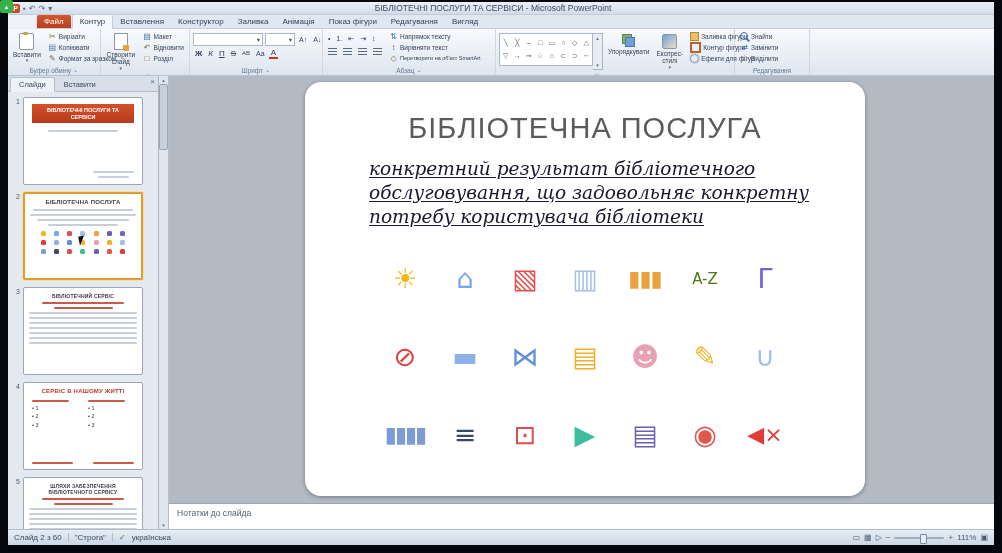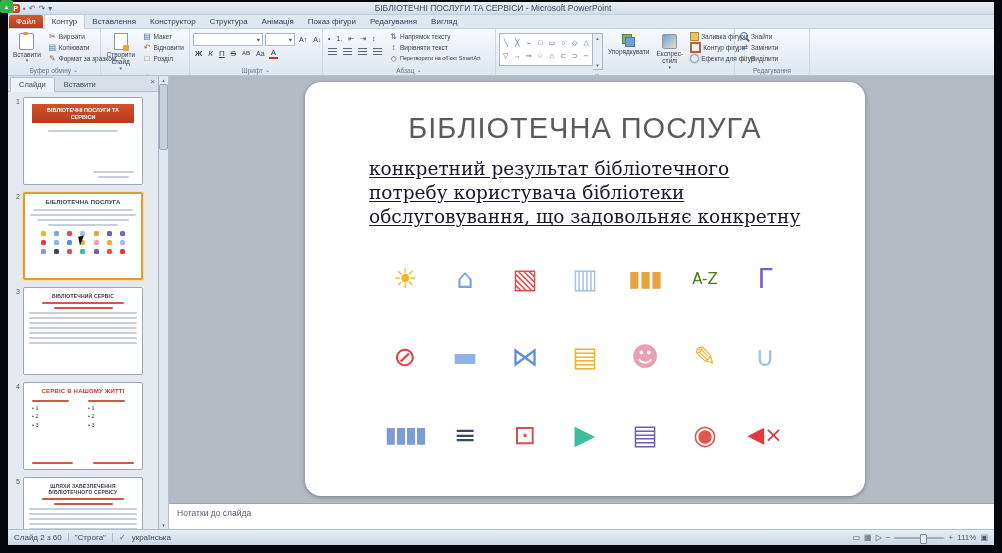--- a/index.html
+++ b/index.html
@@ -16,7 +16,7 @@
            font-size:7px!important;text-align:center;line-height:9px!important;font-weight:bold;}
   .qat-save{color:#3a6ea8!important;}
   .title-text{position:absolute;left:0;right:16px;text-align:center;font-size:8.5px;color:#3a4a5c;white-space:nowrap;}
-  .tabrow{height:13px;background:#dfe7f0;border-bottom:1px solid #c6d0dd;display:flex;align-items:flex-end;flex:none;}
+  .tabrow{height:13px;background:#dfe7f0;border-bottom:1px solid #c6d0dd;display:flex;align-items:flex-end;flex:none;margin-left:28px;}
   .tab{font-size:8px;color:#33425a;padding:2px 7px;white-space:nowrap;}
   .tab.file{background:linear-gradient(#d4582f,#b83f1e);color:#fff;border-radius:2px 2px 0 0;margin:0 1px;}
   .tab.active{background:#f4f7fb;border:1px solid #c6d0dd;border-bottom-color:#f4f7fb;border-radius:2px 2px 0 0;margin-bottom:-1px;}

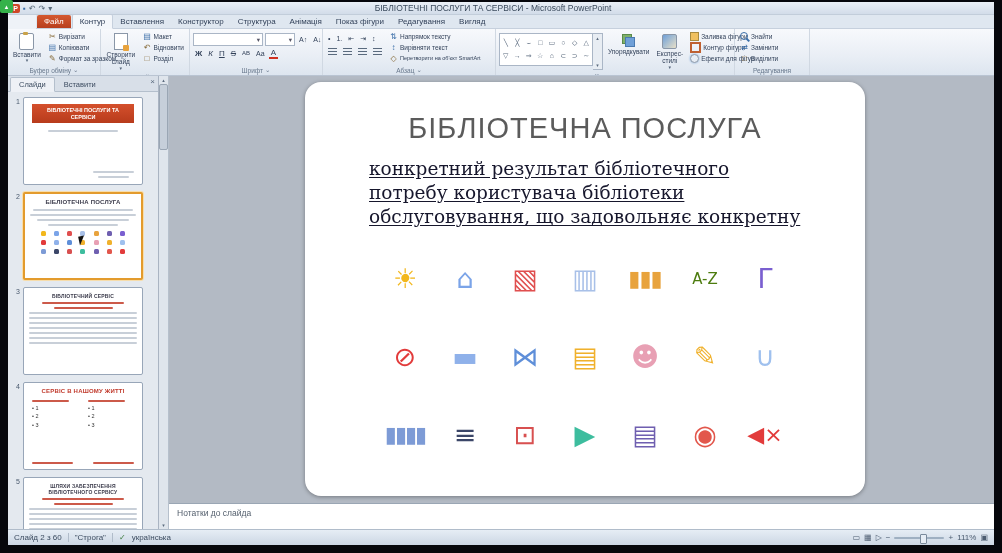--- a/index.html
+++ b/index.html
@@ -160,7 +160,7 @@
         <div class="tab active">Контур</div>
         <div class="tab">Вставлення</div>
         <div class="tab">Конструктор</div>
-        <div class="tab">Структура</div>
+        <div class="tab">Заливка</div>
         <div class="tab">Анімація</div>
         <div class="tab">Показ фігури</div>
         <div class="tab">Редагування</div>

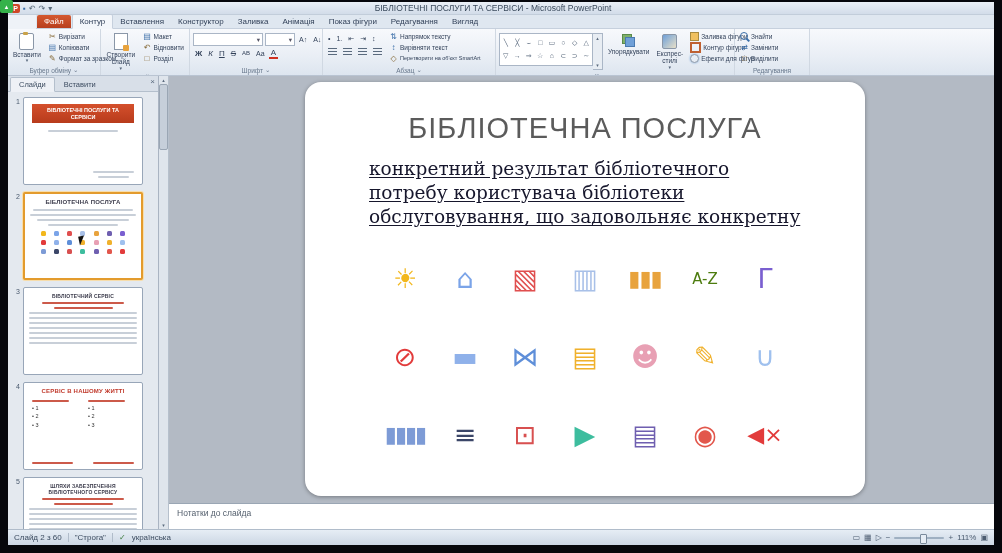--- a/index.html
+++ b/index.html
@@ -103,7 +103,7 @@
   .slide{position:absolute;left:136px;top:6px;width:560px;height:414px;background:#fff;border-radius:16px;
          box-shadow:0 1px 4px rgba(0,0,0,.35);overflow:hidden;}
   .slide-title{margin-top:30px;text-align:center;font-size:29px;color:#5b5b5b;letter-spacing:1px;}
-  .slide-body{margin:12px 0 0 64px;}
+  .slide-body{margin:12px 0 0 64px;font-style:italic;}
   .bodyline{font-family:"DejaVu Serif",serif;font-size:18.5px;line-height:1.3;color:#16162c;
             text-decoration:underline;text-underline-offset:2px;}
   .icon-grid{display:grid;grid-template-columns:repeat(7,60px);justify-content:center;margin-top:28px;row-gap:34px;}

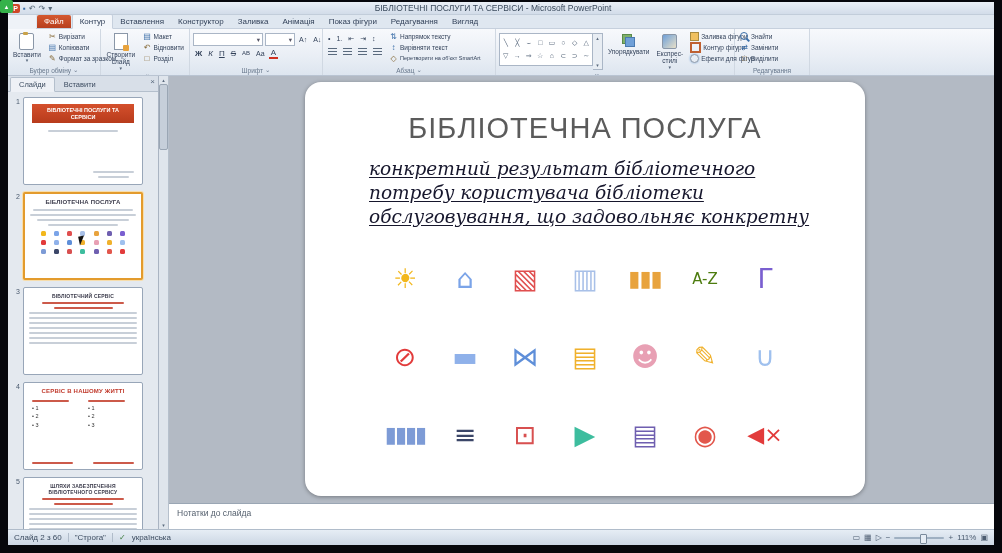--- a/index.html
+++ b/index.html
@@ -513,8 +513,8 @@
             <div class="slide-title">БІБЛІОТЕЧНА ПОСЛУГА</div>
             <div class="slide-body">
                 <div class="bodyline">конкретний результат бібліотечного</div>
+                <div class="bodyline">обслуговування, що задовольняє конкретну</div>
                 <div class="bodyline">потребу користувача бібліотеки</div>
-                <div class="bodyline">обслуговування, що задовольняє конкретну</div>
               </div>
             <div class="icon-grid">
                 <span class="slide-icon" style="color: rgb(242, 183, 28);">☀</span>

